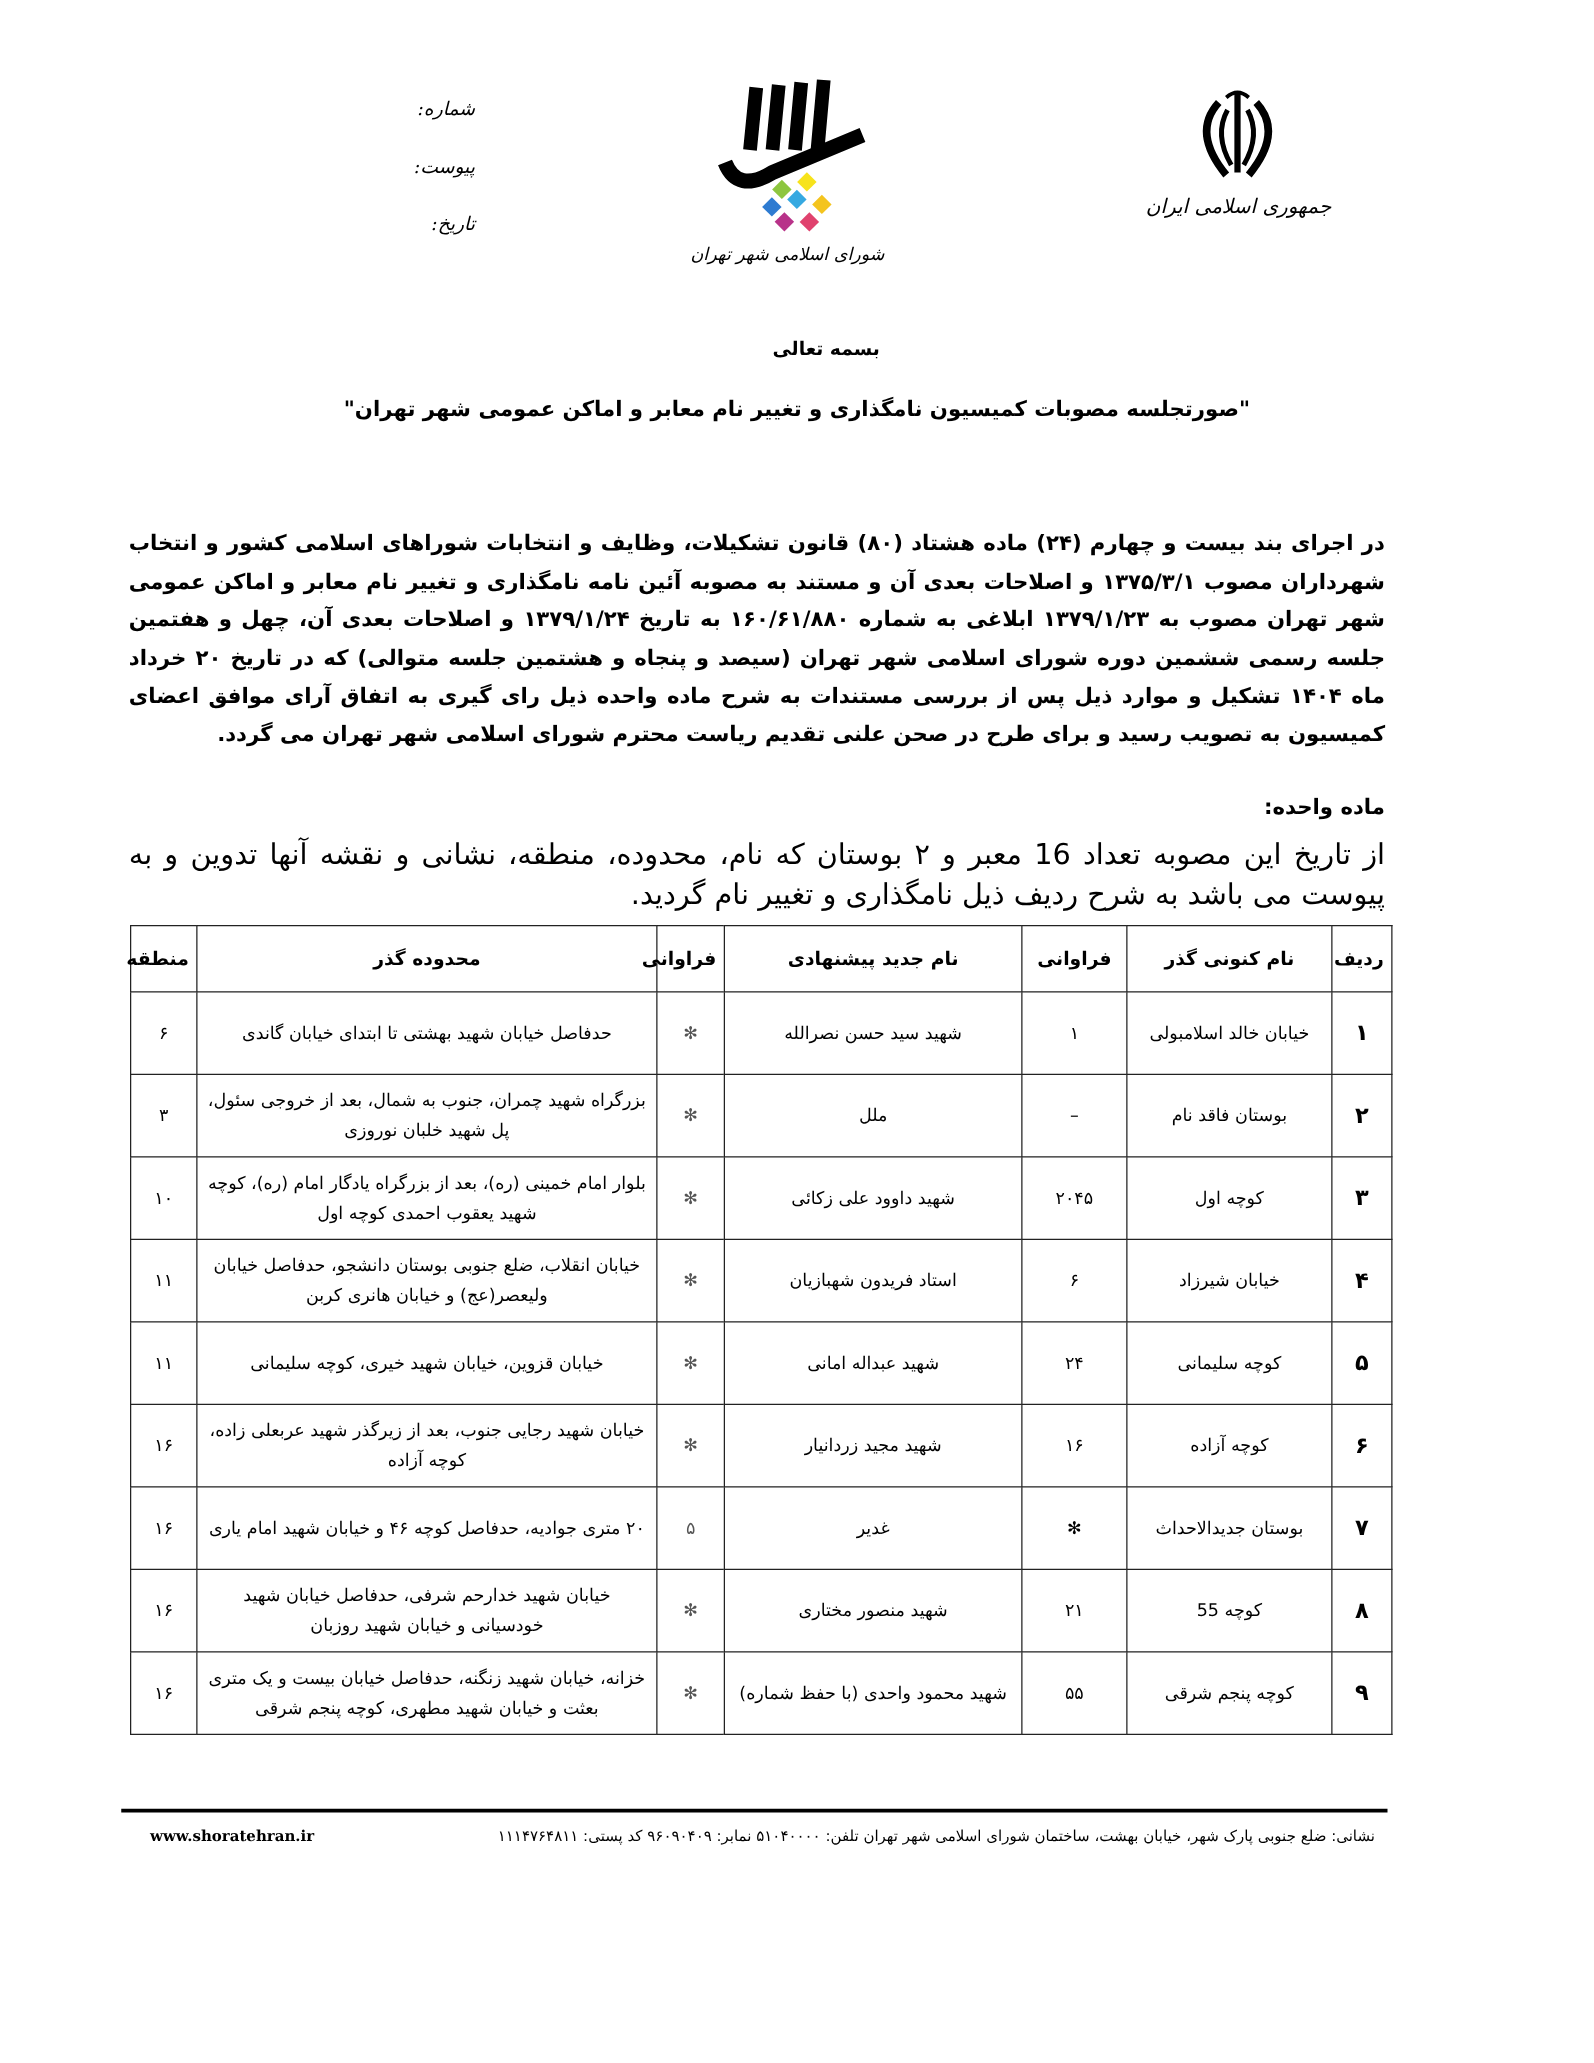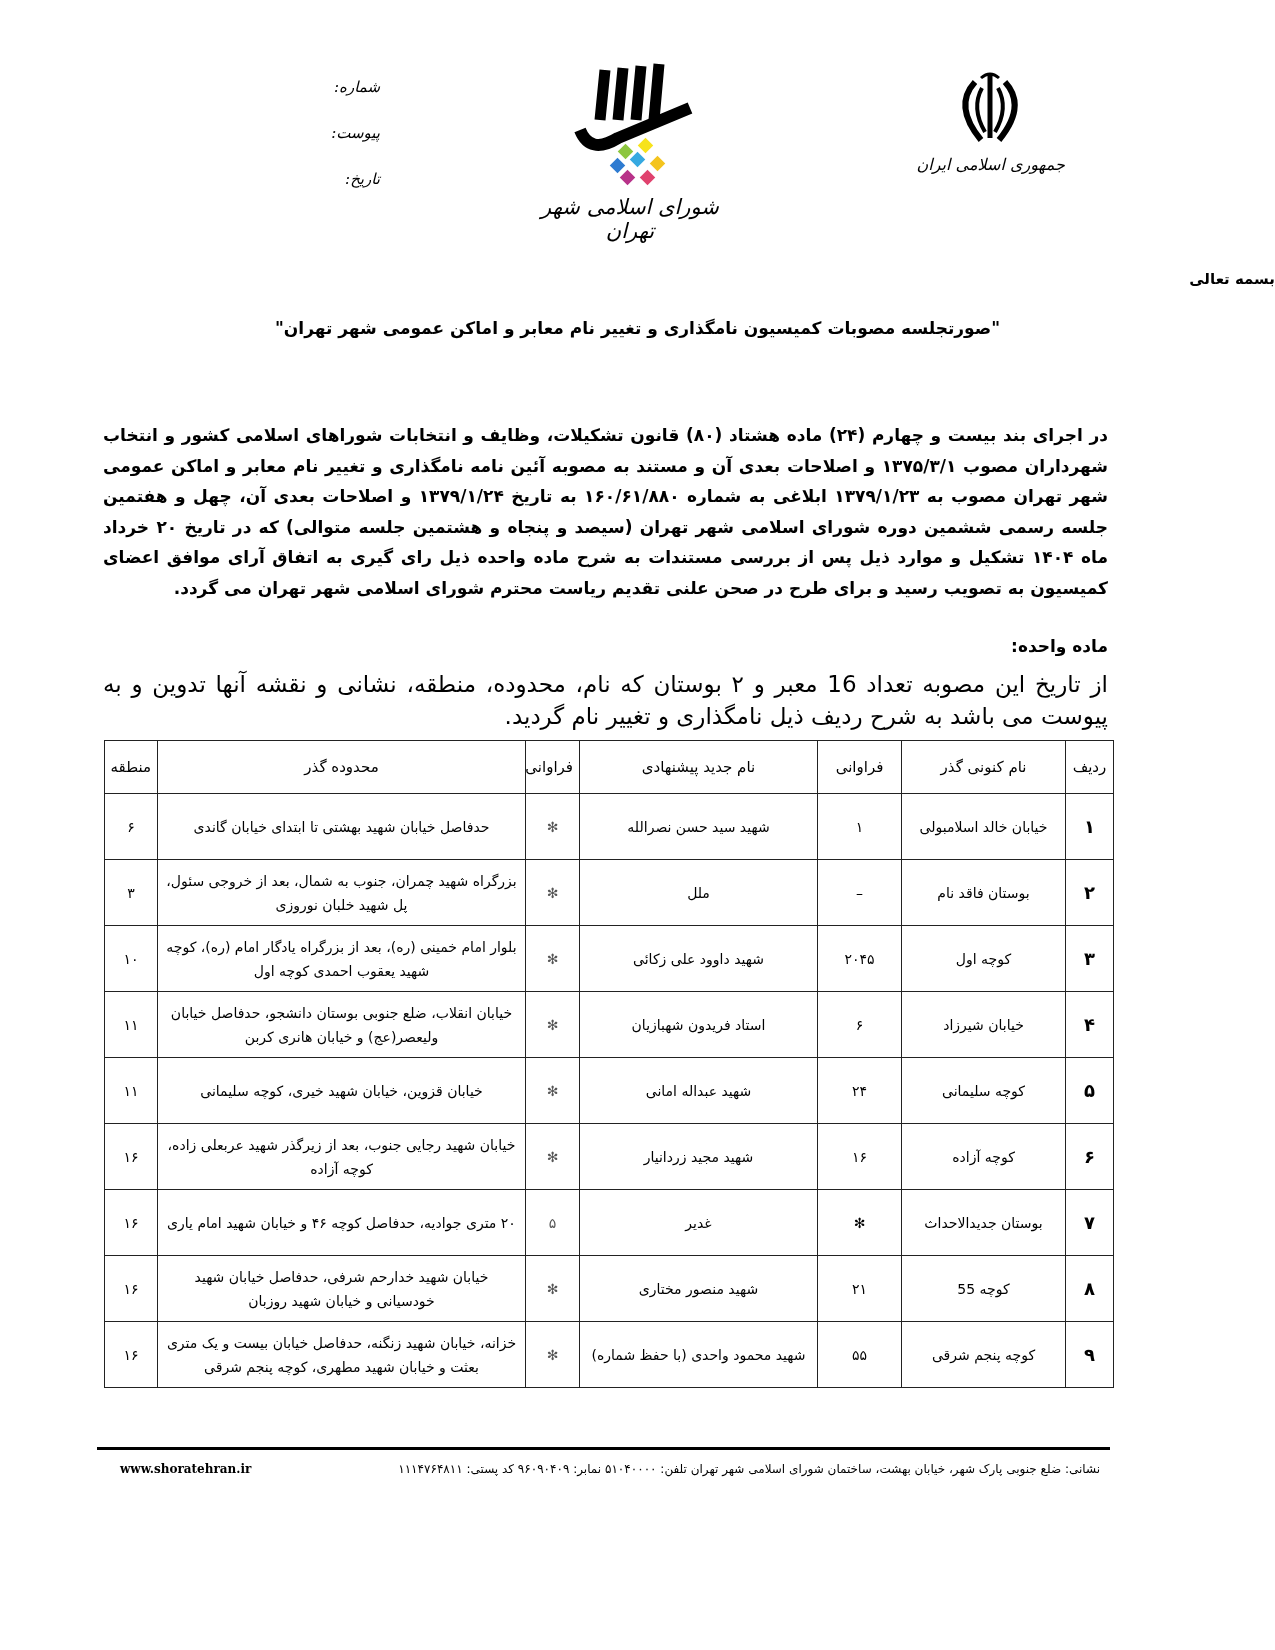--- a/index.html
+++ b/index.html
@@ -10,7 +10,7 @@
   .emblem { position:absolute; left:945px; top:68px; width:90px; height:80px; }
   .emblem-caption { position:absolute; left:905px; top:155px; width:160px; text-align:right; font-family:"DejaVu Serif", serif; font-style:italic; font-size:16px; }
   .logo { position:absolute; left:560px; top:60px; width:150px; height:130px; }
-  .logo-caption { position:absolute; left:525px; top:195px; width:210px; text-align:center; font-family:"DejaVu Serif", serif; font-style:italic; font-size:21px; }
+  .logo-caption { position:absolute; left:525px; top:195px; width:210px; text-align:center; font-family:"DejaVu Serif", serif; font-style:italic; font-size:14px; }
   .meta { position:absolute; left:180px; top:78px; width:200px; }
   .meta-row { display:flex; flex-direction:column; align-items:baseline; height:46px; font-family:"DejaVu Serif", serif; font-style:italic; font-size:15px; }
   .meta-row .lbl { white-space:nowrap; }

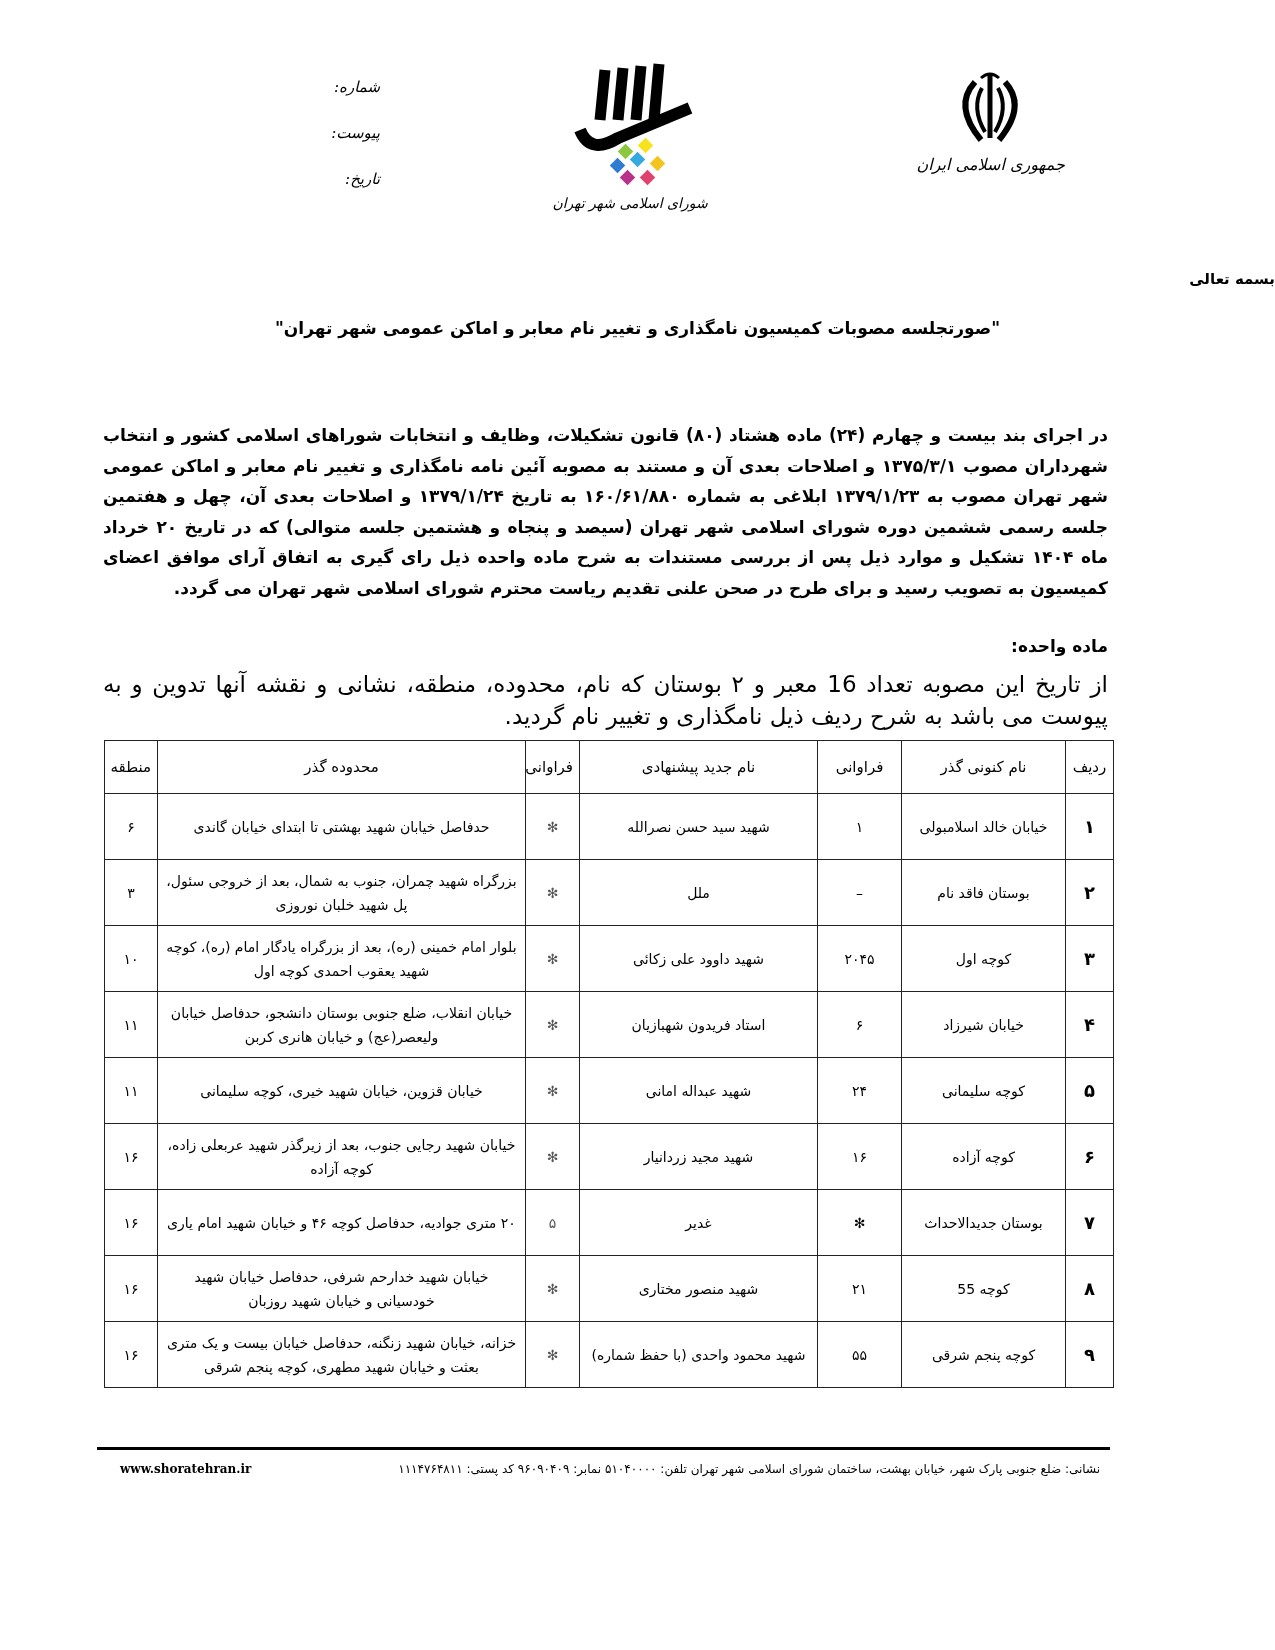--- a/index.html
+++ b/index.html
@@ -16,7 +16,7 @@
   .meta-row .lbl { white-space:nowrap; }
   .meta-row .dots { flex:1; border-bottom:2px dotted #333; margin-right:6px; height:10px; }
 
-  .bismillah { position:absolute; left:0; right:0; top:270px; text-align:right; font-weight:bold; font-size:15px;padding-left:47px; }
+  .bismillah { position:absolute; left:0; right:0; top:270px; text-align:center; font-weight:bold; font-size:15px;padding-left:47px; }
   .subtitle { position:absolute; left:0; right:0; top:318px; text-align:center; font-weight:bold; font-size:17px; }
   .title { position:absolute; left:0; right:0; top:358px; text-align:center; }
   .title span { font-weight:bold; font-size:27px; border-bottom:3px solid #000; padding-bottom:2px; }

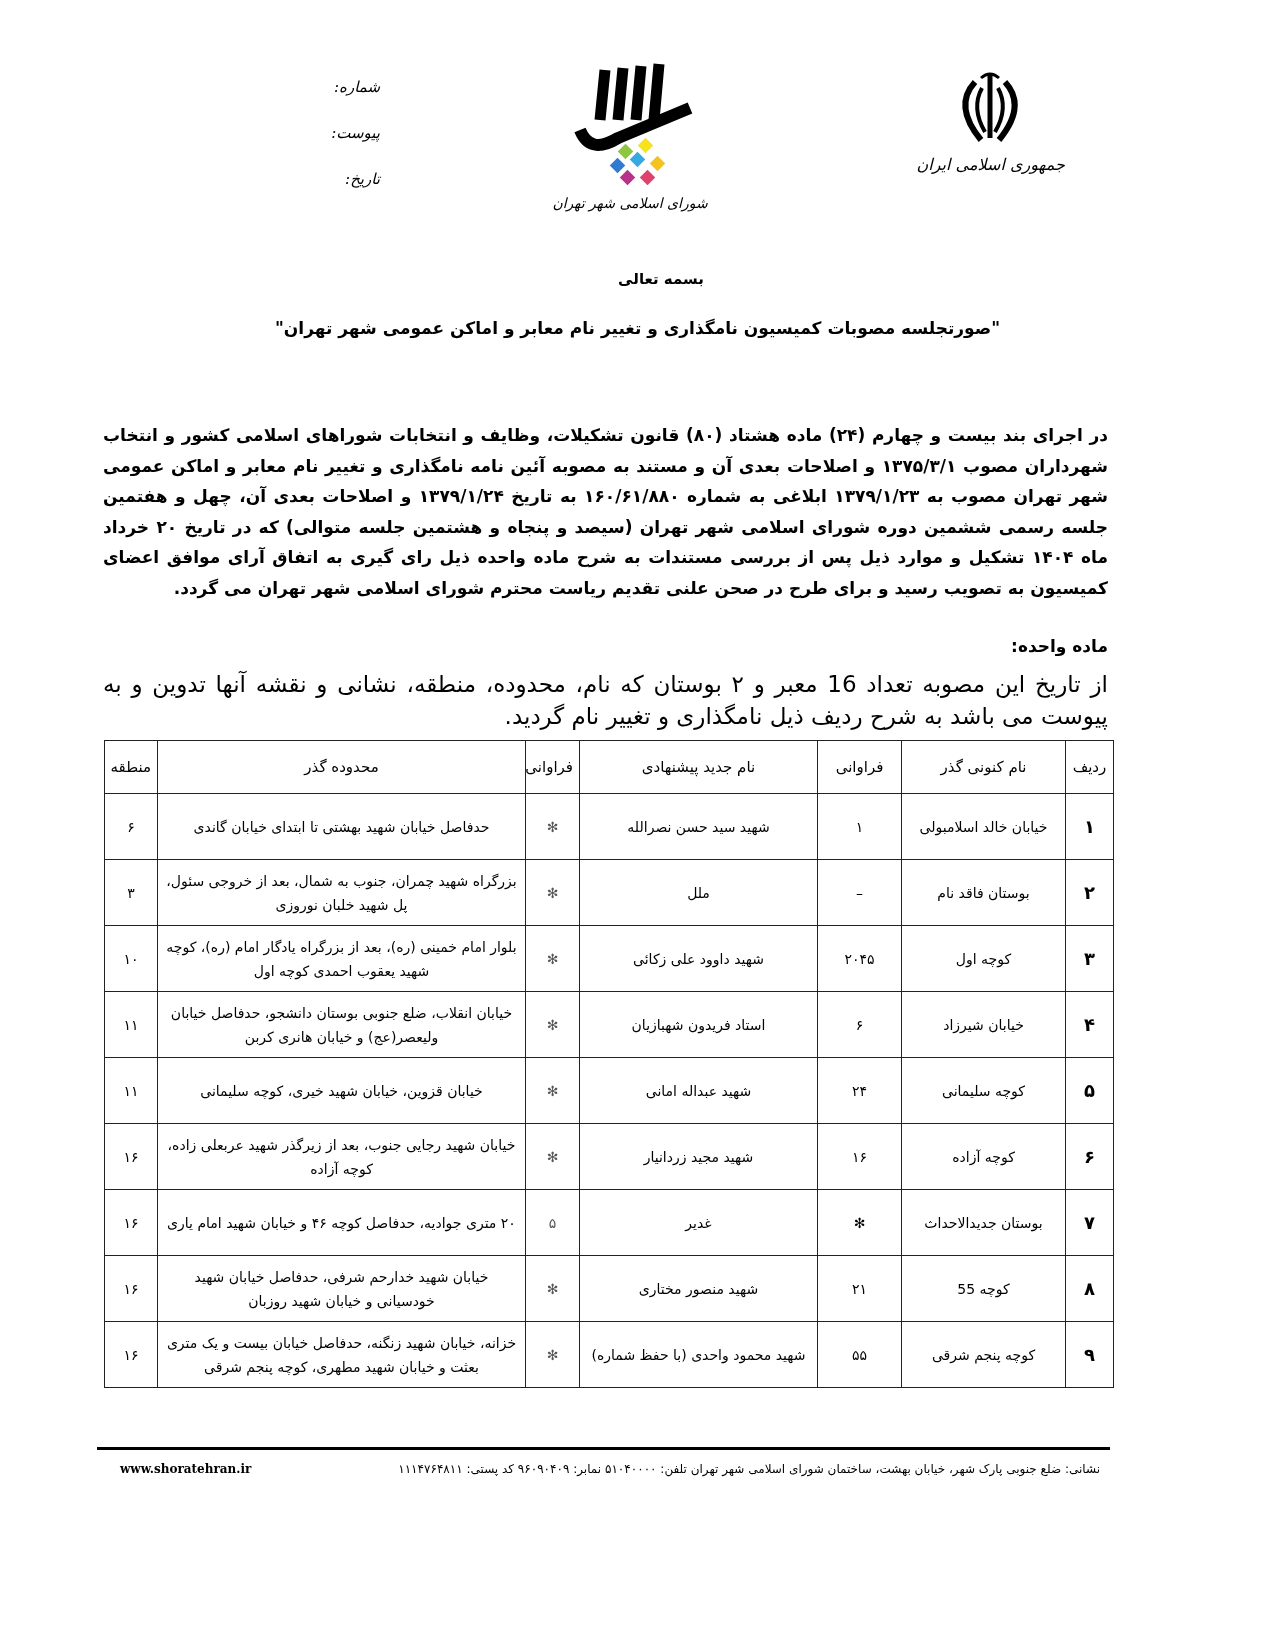--- a/index.html
+++ b/index.html
@@ -28,7 +28,7 @@
   
   table.grid { position:absolute; left:104px; top:740px; width:1003px; border-collapse:collapse; table-layout:fixed; }
   .grid th, .grid td { border:1.5px solid #222; text-align:center; vertical-align:middle; padding:0 6px; }
-  .grid th { height:52px; font-weight:normal; font-size:15px; white-space:nowrap; }
+  .grid th { height:52px; font-weight:bold; font-size:15px; white-space:nowrap; }
   .grid td { height:65px; font-size:14px; line-height:24px; }
   .grid td.num { font-weight:bold; font-size:18px; }
   .grid td.star { color:#555; font-size:14px; }

